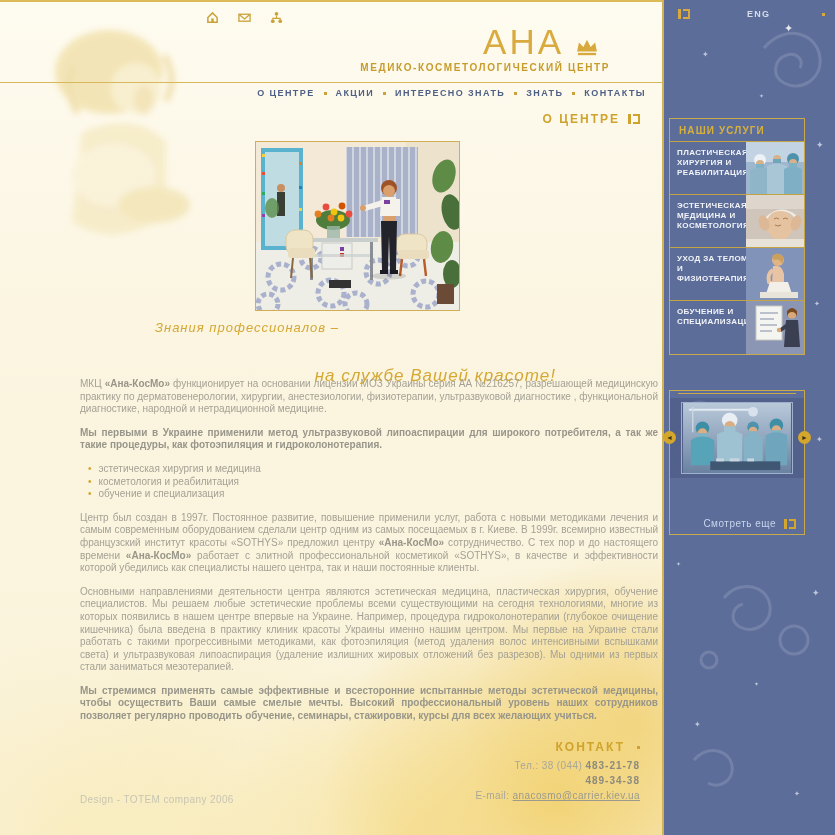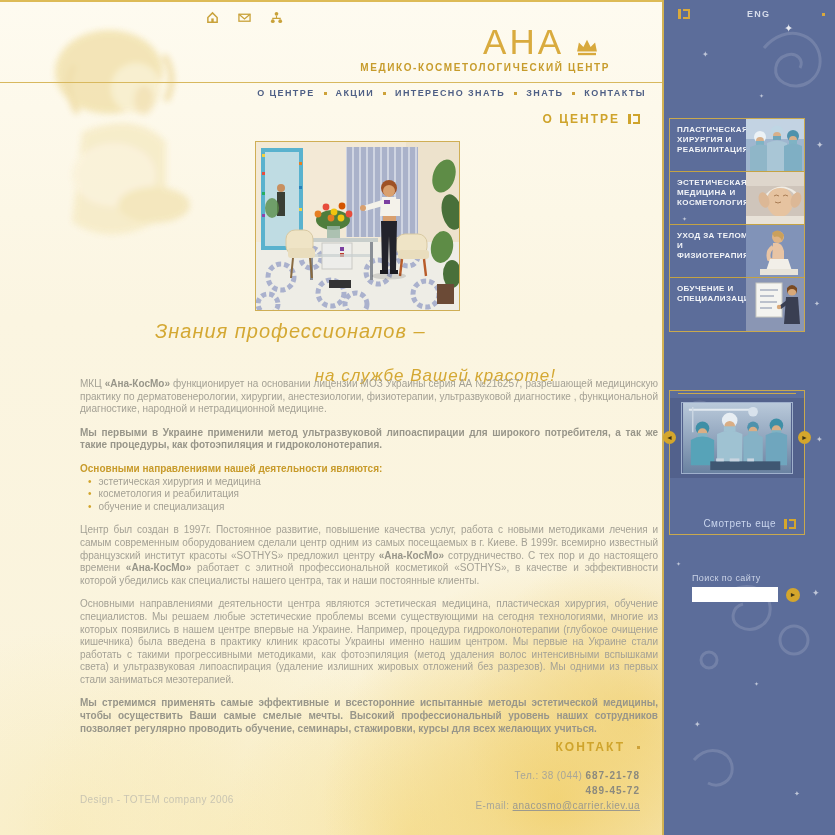--- a/index.html
+++ b/index.html
@@ -354,6 +354,7 @@
   </div>
 
   <div class="panel svc-panel">
+    <div class="svc-title">НАШИ УСЛУГИ</div>
 
     <div class="svc">
       <span class="svc-label">ПЛАСТИЧЕСКАЯ ХИРУРГИЯ И РЕАБИЛИТАЦИЯ</span>

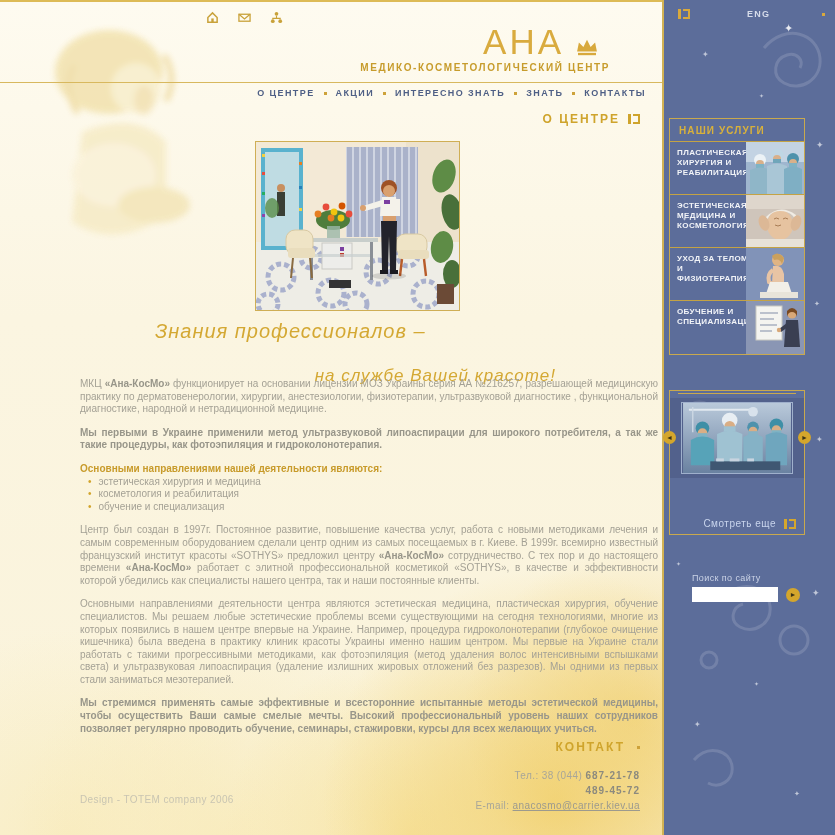--- a/index.html
+++ b/index.html
@@ -39,7 +39,7 @@
 
   .photo { position:absolute; left:255px; top:139px; width:205px; height:170px; border:1px solid #cfae55; background:#f3e9d6; }
 
-  .slogan1 { position:absolute; left:155px; top:318px; color:#d4a833; font-size:20px; font-style:italic; letter-spacing:1px; }
+  .slogan1 { position:absolute; left:155px; top:318px; color:#d4a833; font-size:13px; font-style:italic; letter-spacing:1px; }
   .slogan2 { position:absolute; left:0; top:340px; width:556px; text-align:right; color:#d4a833; font-size:17px; font-style:italic; letter-spacing:1px;margin-top:24px; }
 
   .copy { position:absolute; left:80px; top:376px; width:578px; color:#a4a195; font-size:10px; line-height:12.6px; text-align:justify; }

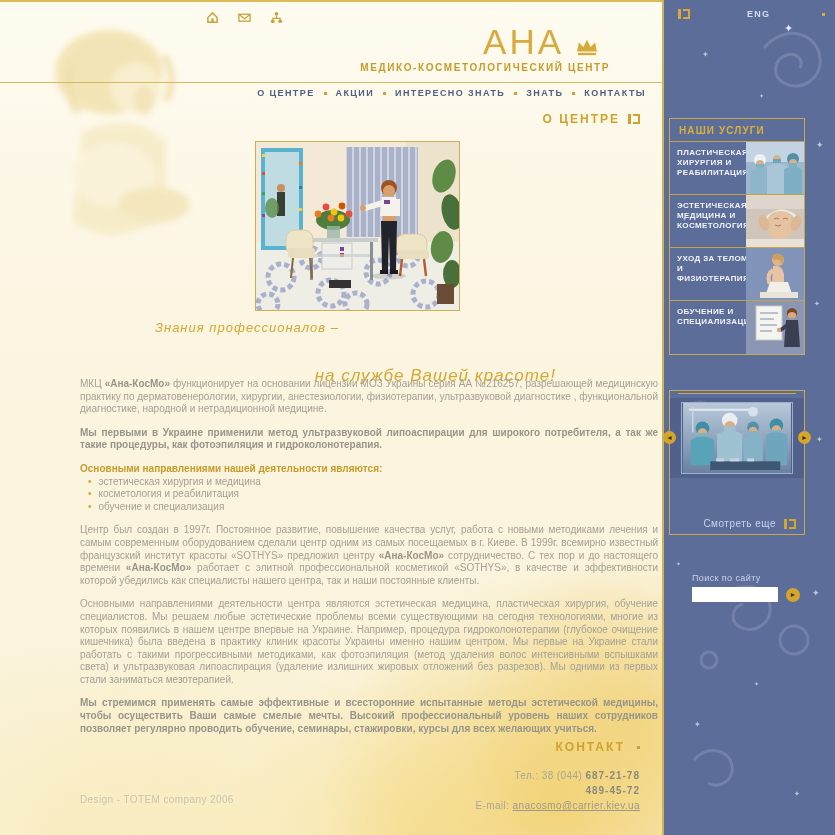--- a/index.html
+++ b/index.html
@@ -273,7 +273,6 @@
       <span>функционирует на основании лицензии МОЗ Украины серия АА №216257, разрешающей медицинскую практику по дерматовенерологии, хирургии, анестезиологии, физиотерапии, ультразвуковой диагностике , функциональной диагностике, народной и нетрадиционной медицине.</span>
     </p>
     <p><b>Мы первыми в Украине применили метод ультразвуковой липоаспирации для широкого потребителя, а так же такие процедуры, как фотоэпиляция и гидроколонотерапия.</b></p>
-    <div class="gold-lead">Основными направлениями нашей деятельности являются:</div>
     <ul class="blist">
       <li>
           <span class="dot">•</span>

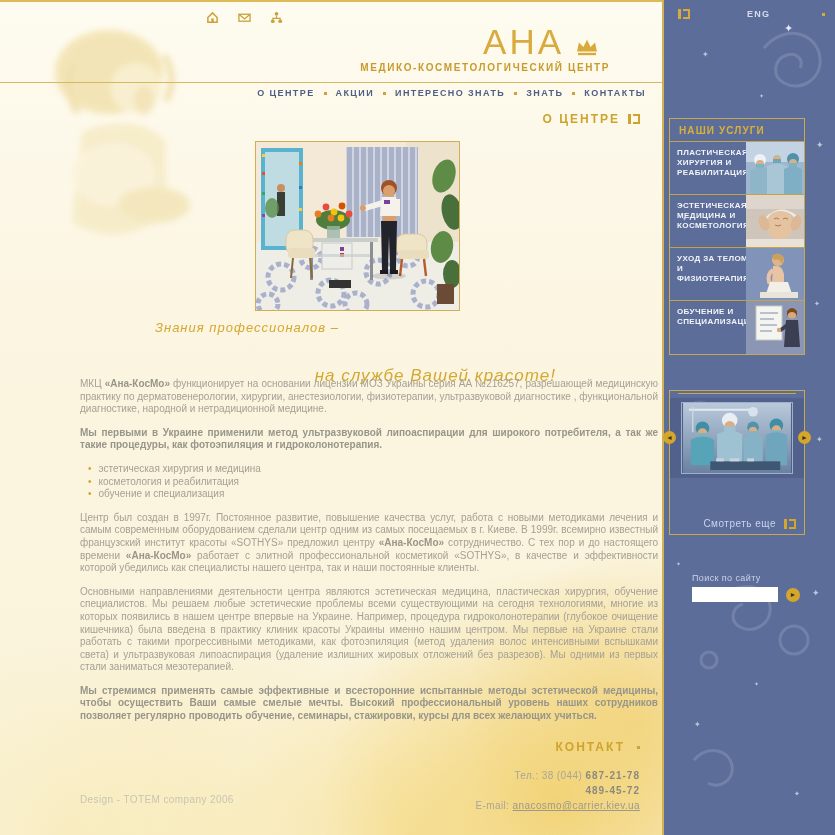--- a/index.html
+++ b/index.html
@@ -288,7 +288,7 @@
         </li>
     </ul>
     <p>
-      <span>Центр был создан в 1997г. Постоянное развитие, повышение качества услуг, работа с новыми методиками лечения и самым современным оборудованием сделали центр одним из самых посещаемых в г. Киеве. В 1999г. всемирно известный французский институт красоты «SOTHYS» предложил центру</span>
+      <span>Центр был создан в 1997г. Постоянное развитие, повышение применили услуг, работа с новыми методиками лечения и самым современным оборудованием сделали центр одним из самых посещаемых в г. Киеве. В 1999г. всемирно известный французский институт красоты «SOTHYS» предложил центру</span>
       <b>«Ана-КосМо»</b>
       <span>сотрудничество. С тех пор и до настоящего времени</span>
       <b>«Ана-КосМо»</b>

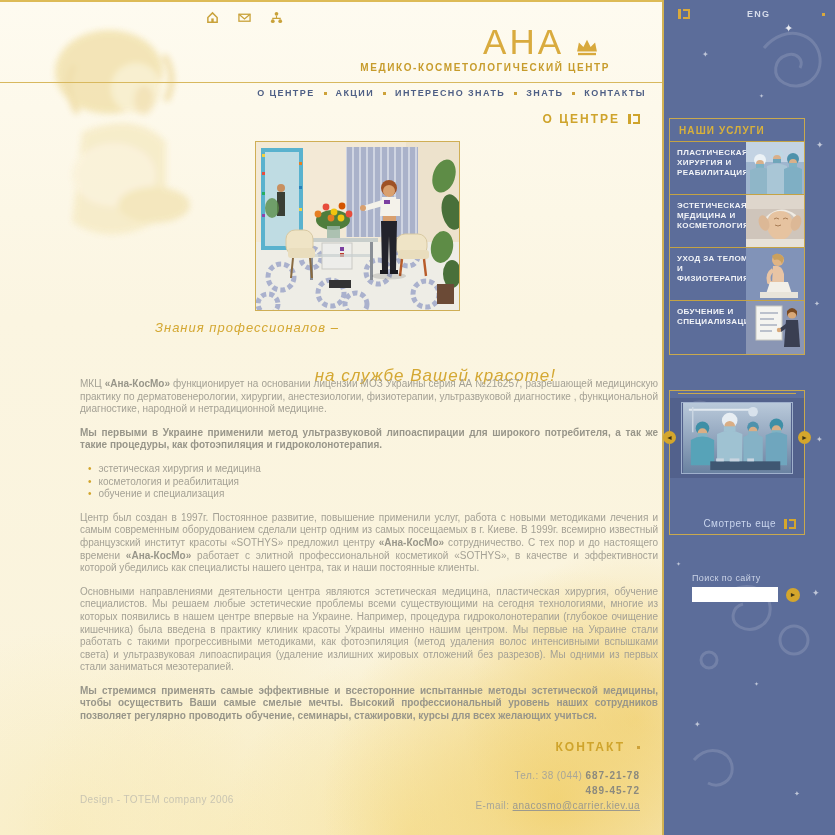--- a/index.html
+++ b/index.html
@@ -464,13 +464,6 @@
     </div>
   </div>
 
-  <div class="search">
-    <div class="search-label">Поиск по сайту</div>
-    <div class="search-row">
-      <input class="search-input" type="text" value="" style="">
-      <button class="search-btn">►</button>
-    </div>
-  </div>
 </div>
 
 </body></html>

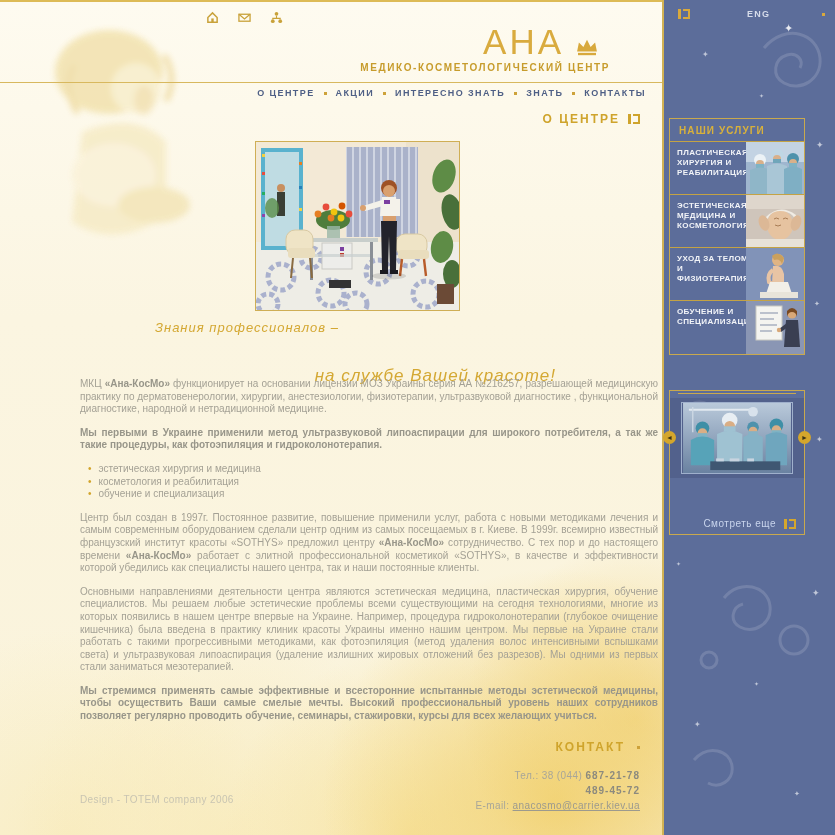--- a/index.html
+++ b/index.html
@@ -51,7 +51,7 @@
   .blist .dot { color:#d2a42b; margin-right:7px; font-size:10px; }
 
   .contact { position:absolute; top:738px; right:22px; text-align:right; font-size:10px; color:#a8a699; }
-  .contact-title { display:flex; align-items:center; justify-content:flex-end; color:#cfa42c; font-size:12px; font-weight:bold; letter-spacing:2px; margin-bottom:14px; }
+  .contact-title { display:flex; align-items:center; justify-content:flex-end; color:#cfa42c; font-size:12px; font-weight:bold; letter-spacing:2px; margin-bottom:4px; }
   .contact-title .sq { margin:0 0 0 12px; }
   .contact .row { line-height:15px; letter-spacing:.4px; }
   .contact b { color:#8c8a7e; letter-spacing:1px; }

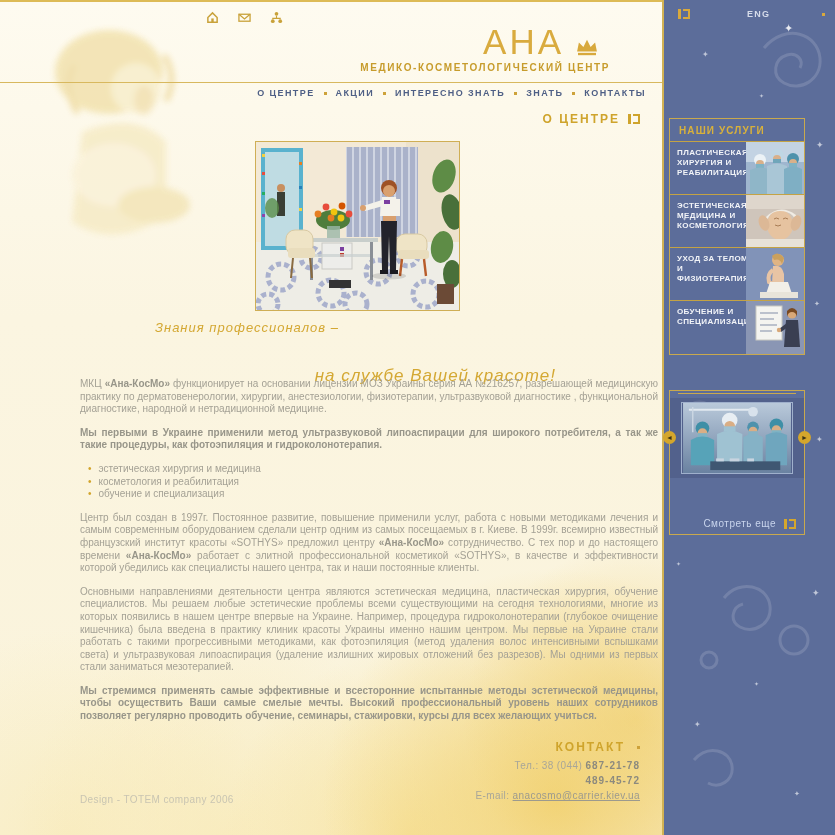--- a/index.html
+++ b/index.html
@@ -304,7 +304,7 @@
         <span class="sq"></span>
     </div>
     <div class="row">
-      <span>Тел.: 38 (044)</span> <b>687-21-78</b>
+      <span>Тел.: 38 (044)</span> <b>483-21-78</b>
     </div>
     <div class="row"><b>489-45-72</b></div>
     <div class="row">

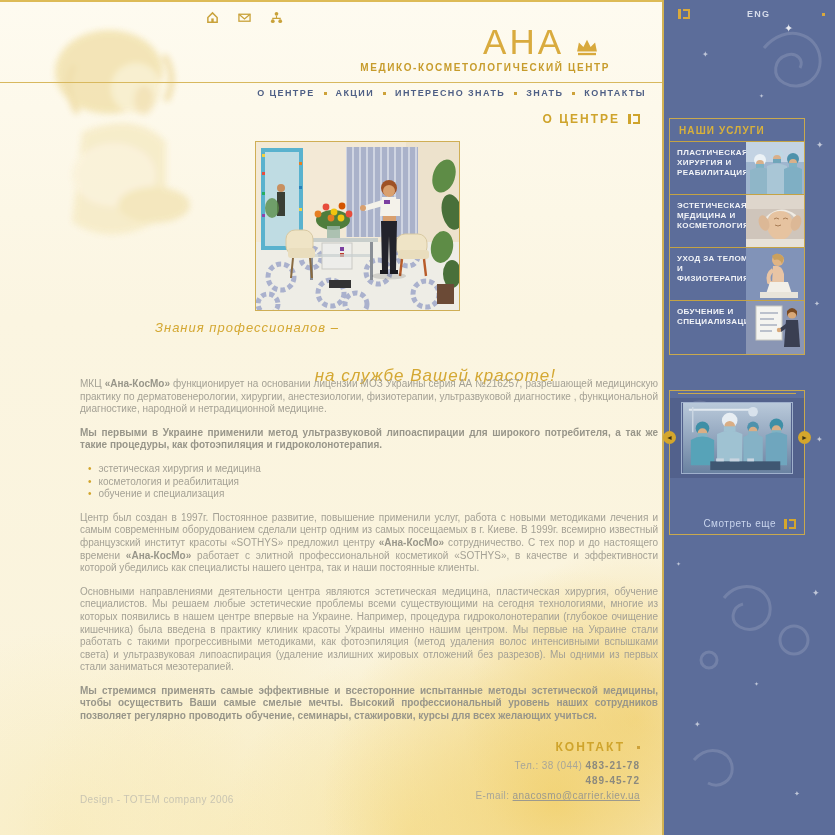--- a/index.html
+++ b/index.html
@@ -306,7 +306,7 @@
     <div class="row">
       <span>Тел.: 38 (044)</span> <b>483-21-78</b>
     </div>
-    <div class="row"><b>489-45-72</b></div>
+    <div class="row"><b>489-34-38</b></div>
     <div class="row">
       <span>E-mail:</span>
       <a class="email-link">anacosmo@carrier.kiev.ua</a>

